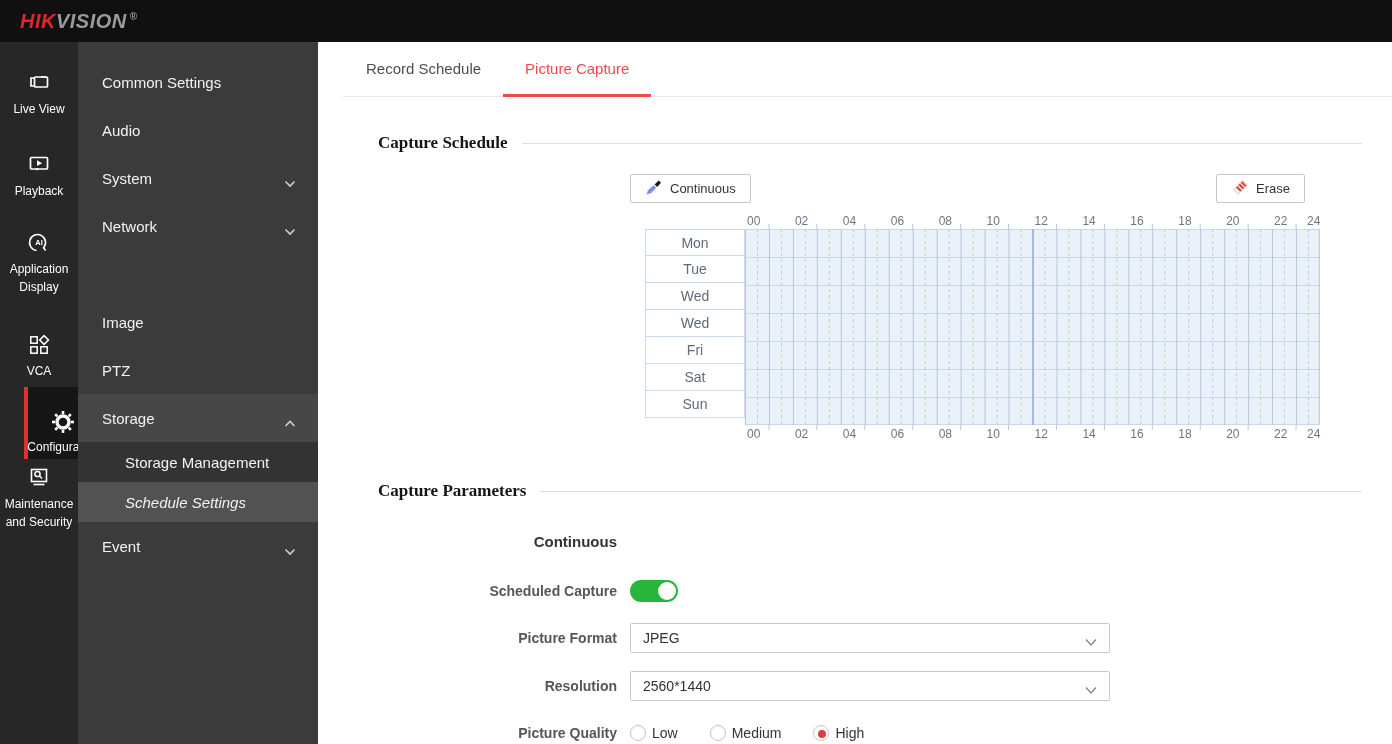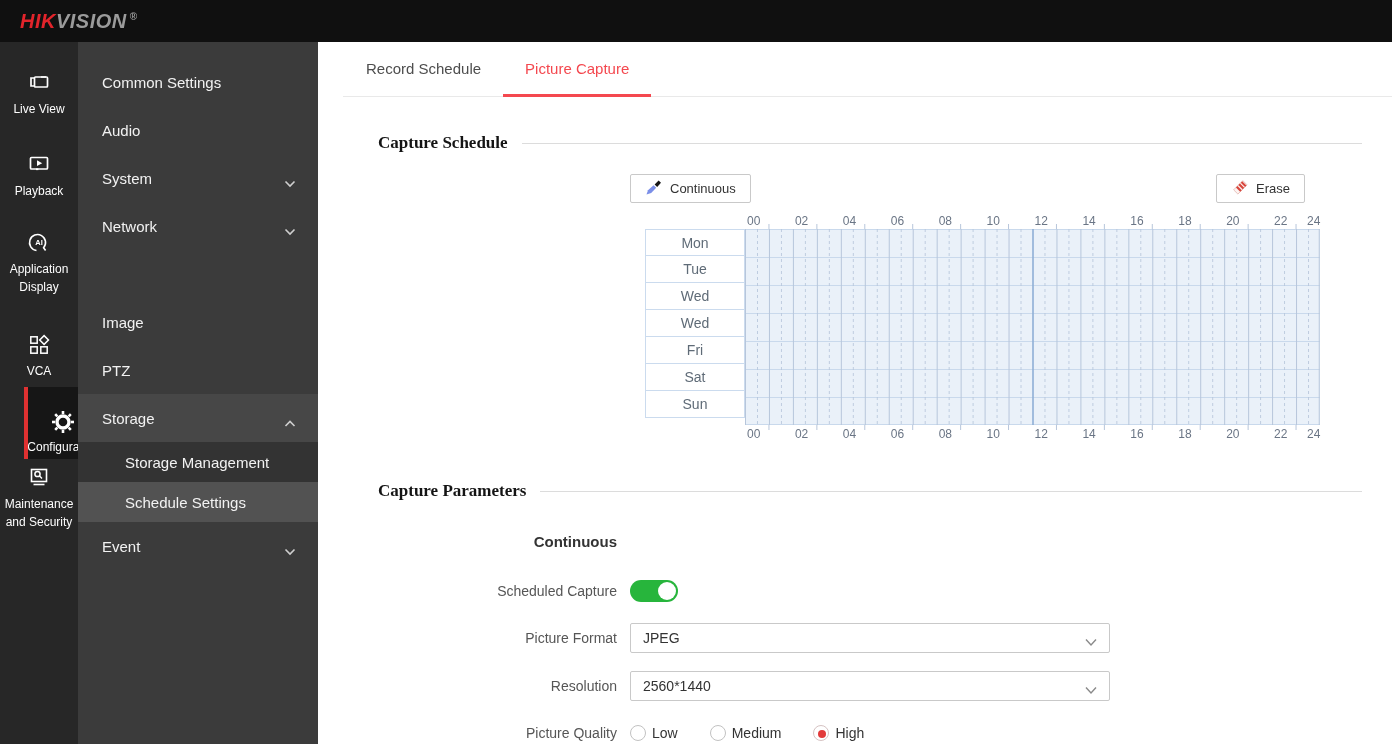--- a/index.html
+++ b/index.html
@@ -29,7 +29,7 @@
   .sm-item.top { height:48px; padding-left:24px; }
   .sm-item.sub { height:40px; padding-left:47px; background:#333; }
   .sm-item.expanded { background:#474747; }
-  .sm-item.selected { background:#525252; }
+  .sm-item.selected { background:#525252;font-style:italic; }
   .sm-item .chev { position:absolute; right:22px; top:50%; margin-top:-4px; }
   
   .main { position:relative; flex:1; background:#fff; }

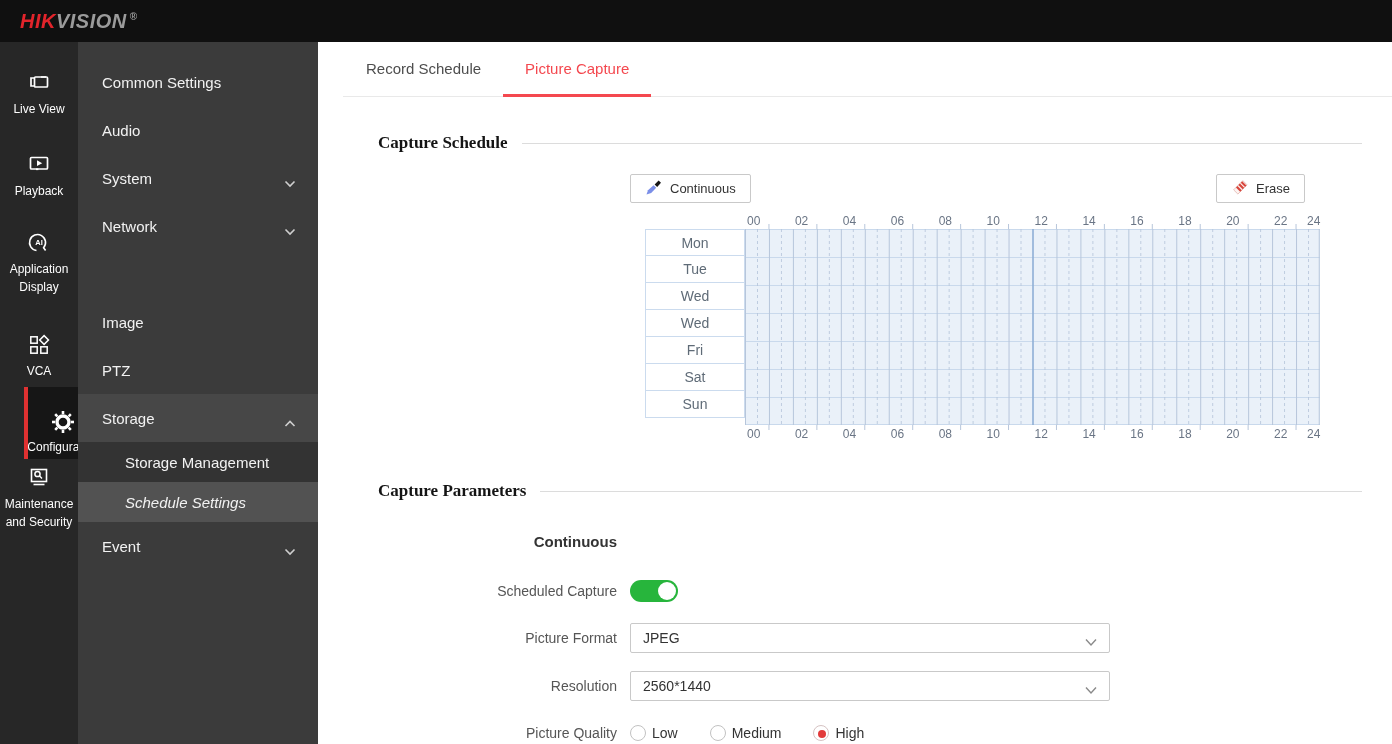--- a/index.html
+++ b/index.html
@@ -61,7 +61,7 @@
   .timeline svg { position:absolute; inset:0; }
   
   .form-row { position:absolute; left:0; display:flex; align-items:center; }
-  .f-label { width:299px; text-align:right; font-size:14px; color:#565656; flex:none; }
+  .f-label { width:299px; text-align:right; font-size:14px; color:#565656; flex:none;font-weight:bold; }
   .f-label.bold { font-weight:bold; font-size:15px; color:#333; }
   .f-ctl { margin-left:13px; display:flex; align-items:center; }
   .toggle { width:48px; height:22px; border-radius:11px; background:var(--toggle-green); position:relative; cursor:pointer; }

